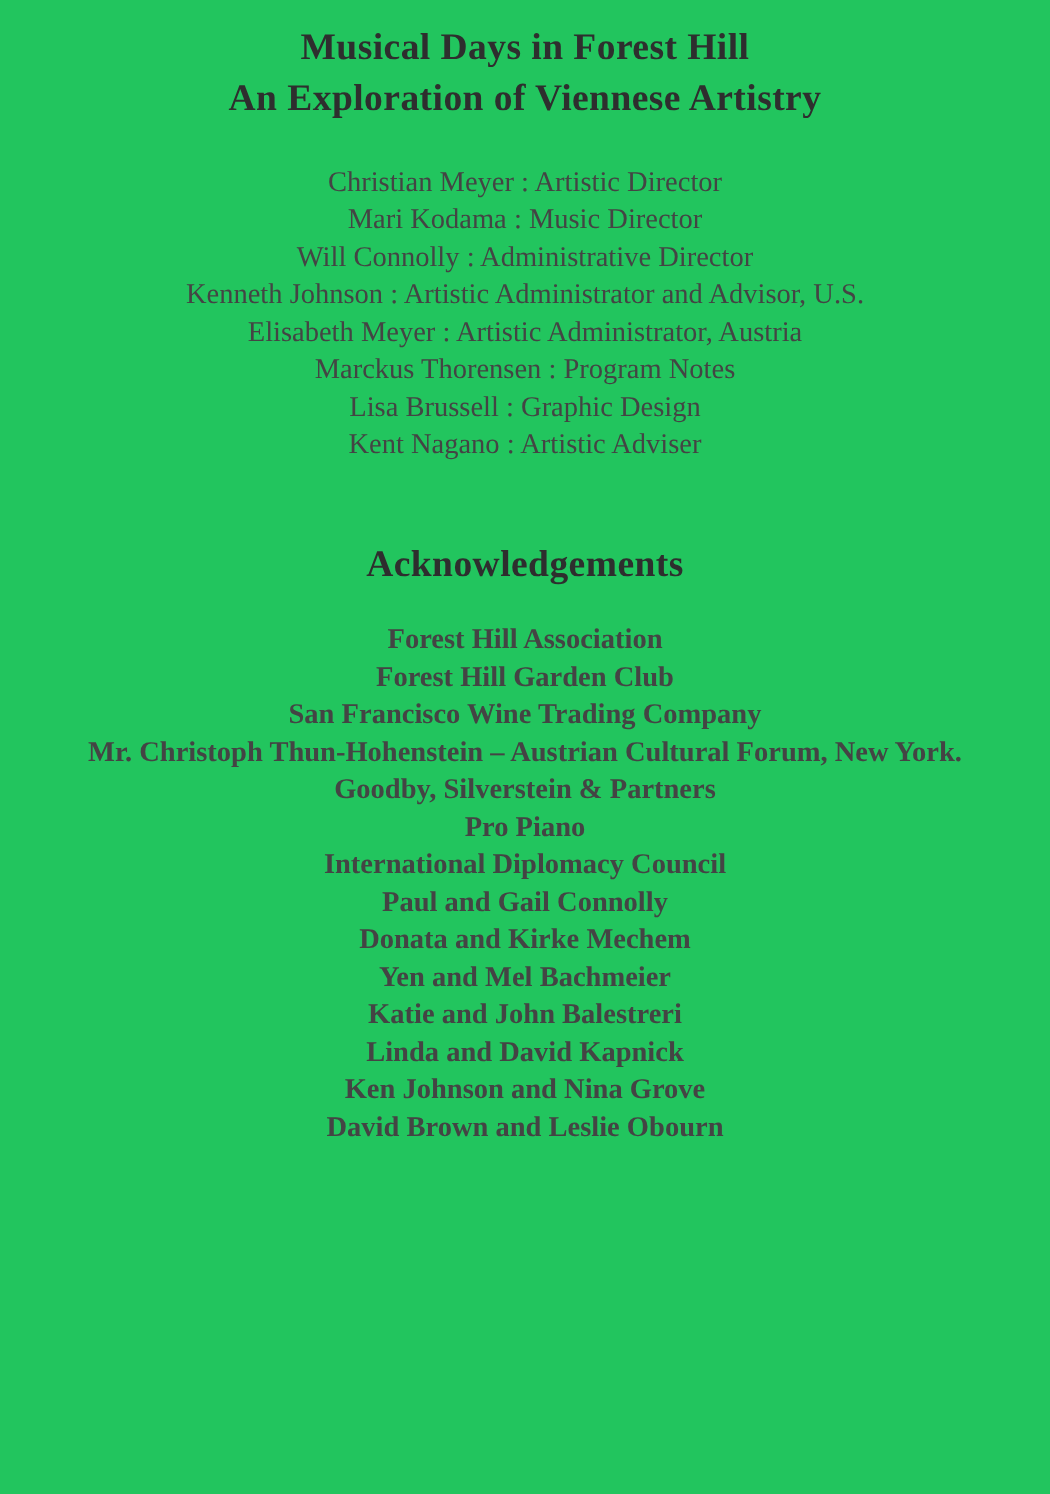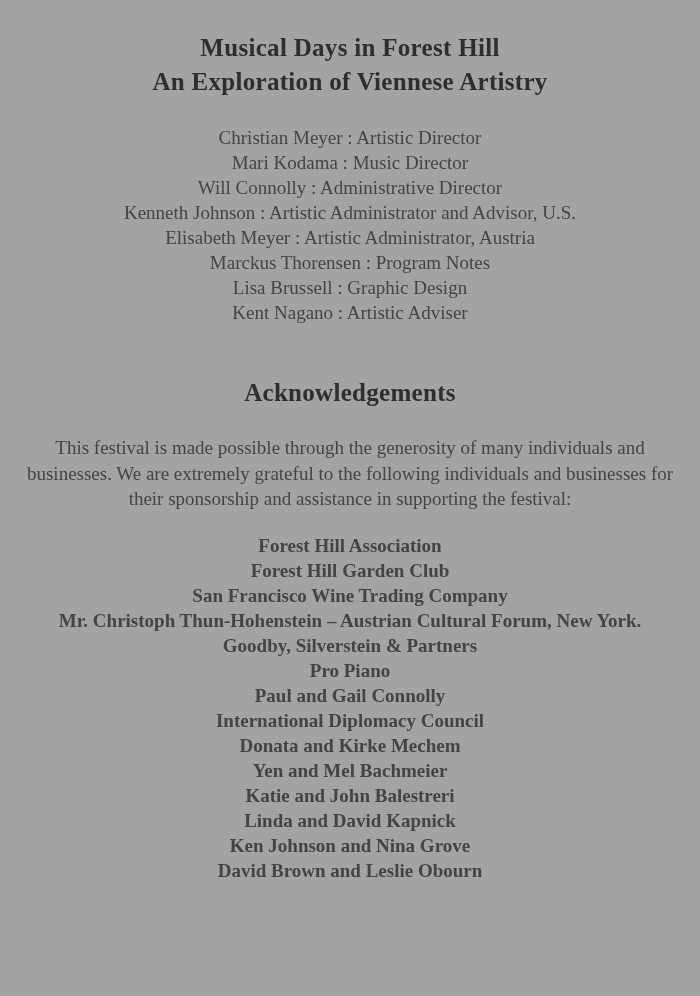--- a/index.html
+++ b/index.html
@@ -17,10 +17,10 @@
   .page {
     width: 700px;
     height: 996px;
-    background: #a3a3a3;
+    background: #22c55e;
     text-align: center;
     box-sizing: border-box;
-    padding-top: 31px;
+    padding-top: 15px;
   }
   .doc-title {
     font-size: 25px;

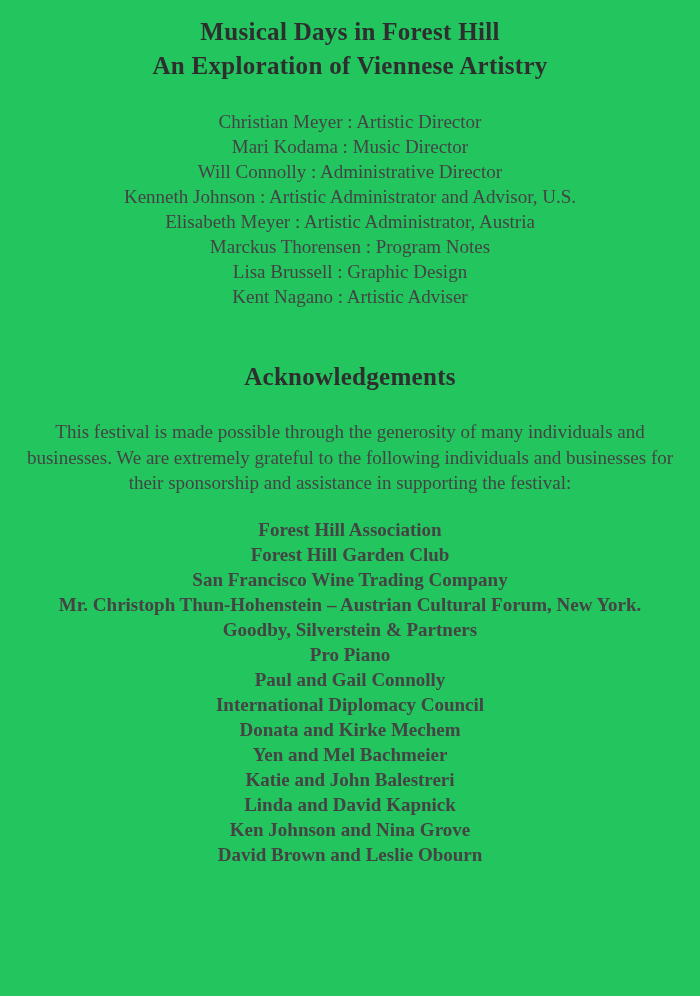--- a/index.html
+++ b/index.html
@@ -95,7 +95,6 @@
 
   <h2 class="section-heading">Acknowledgements</h2>
 
-  <p class="ack-paragraph">This festival is made possible through the generosity of many individuals and businesses. We are extremely grateful to the following individuals and businesses for their sponsorship and assistance in supporting the festival:</p>
 
   <ul class="sponsors">
 

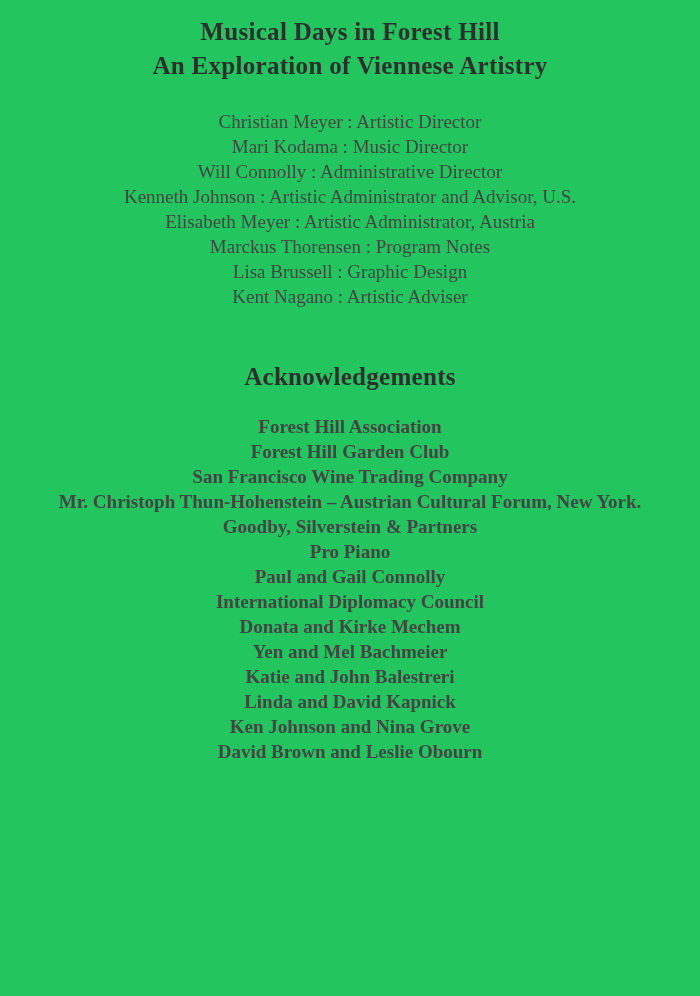--- a/index.html
+++ b/index.html
@@ -112,9 +112,9 @@
 
       <li class="line">Pro Piano</li>
 
+      <li class="line">International Diplomacy Council</li>
+
       <li class="line">Paul and Gail Connolly</li>
-
-      <li class="line">International Diplomacy Council</li>
 
       <li class="line">Donata and Kirke Mechem</li>
 

